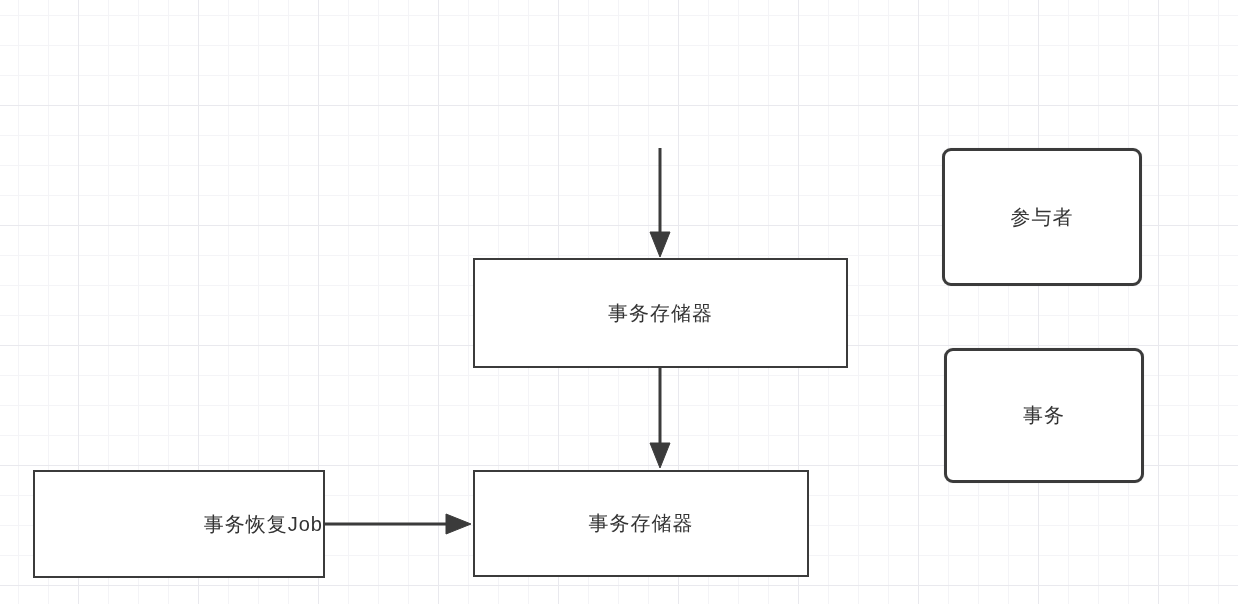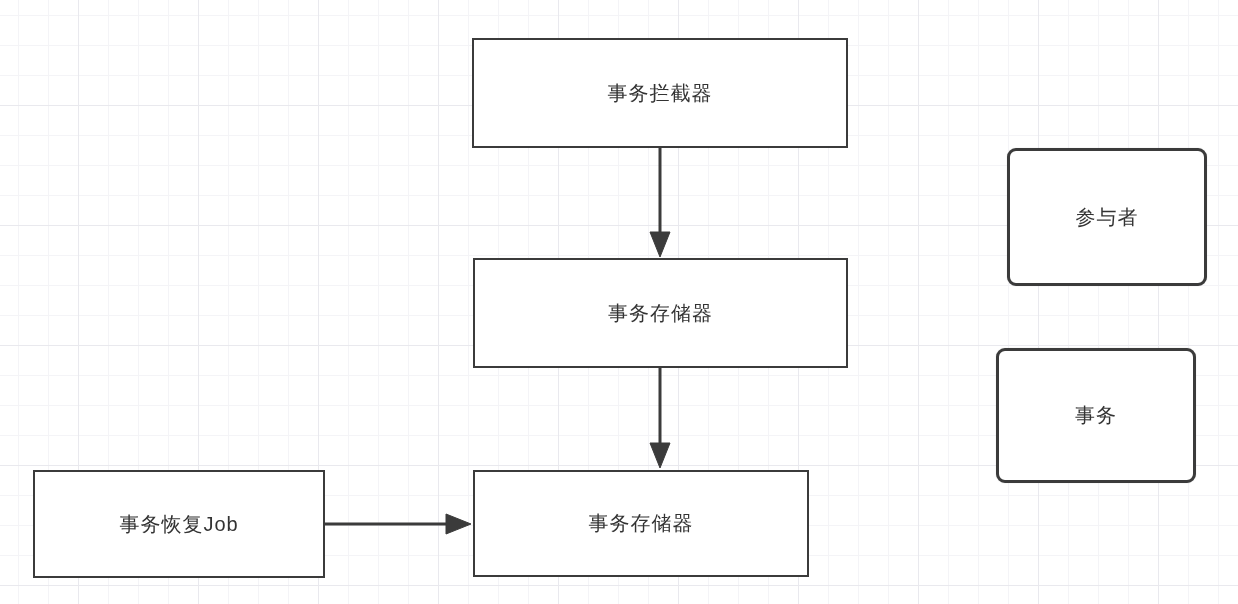--- a/index.html
+++ b/index.html
@@ -75,9 +75,6 @@
     </g>
   </svg>
 
-  <div class="node node-interceptor">
-    <span>事务拦截器</span>
-  </div>
 
   <div class="node node-manager">
     <span>事务存储器</span>

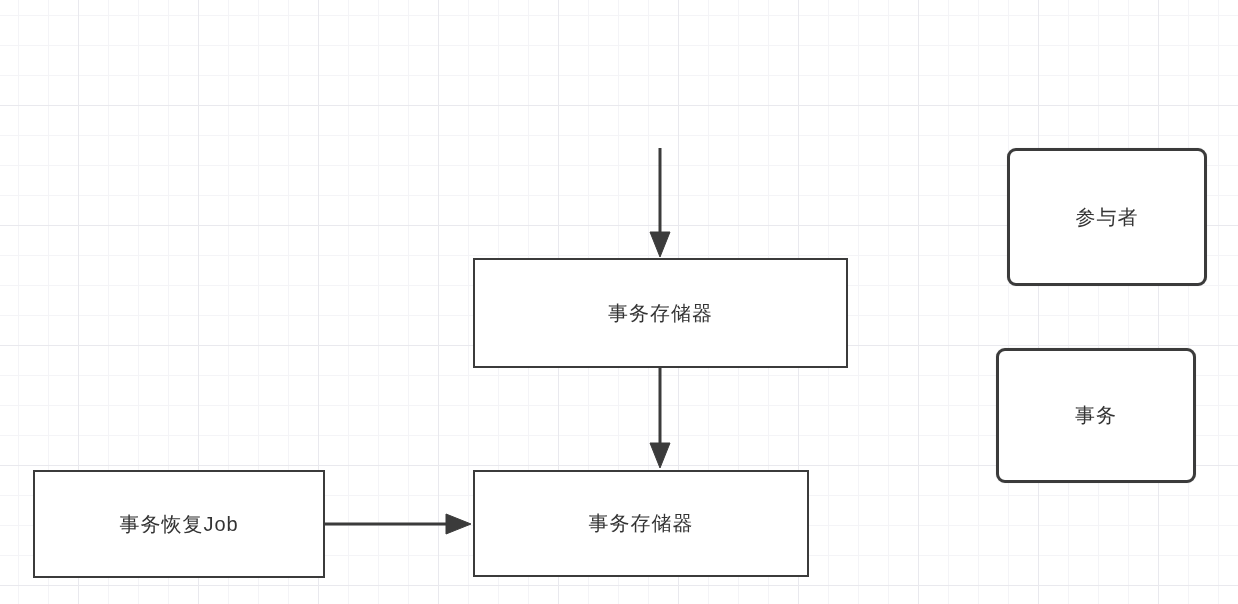--- a/index.html
+++ b/index.html
@@ -43,7 +43,7 @@
   .node-manager     { left: 473px; top: 258px; width: 375px; height: 110px; }
   .node-storage     { left: 473px; top: 470px; width: 336px; height: 107px; }
   .node-recovery    { left: 33px;  top: 470px; width: 292px; height: 108px; }
-  .node-participant { left: 1007px; top: 148px; width: 200px; height: 138px; }
+  .node-participant { left: 942px; top: 148px; width: 200px; height: 138px; }
   .node-transaction { left: 996px; top: 348px; width: 200px; height: 135px; }
   .edges-layer {
     position: absolute;

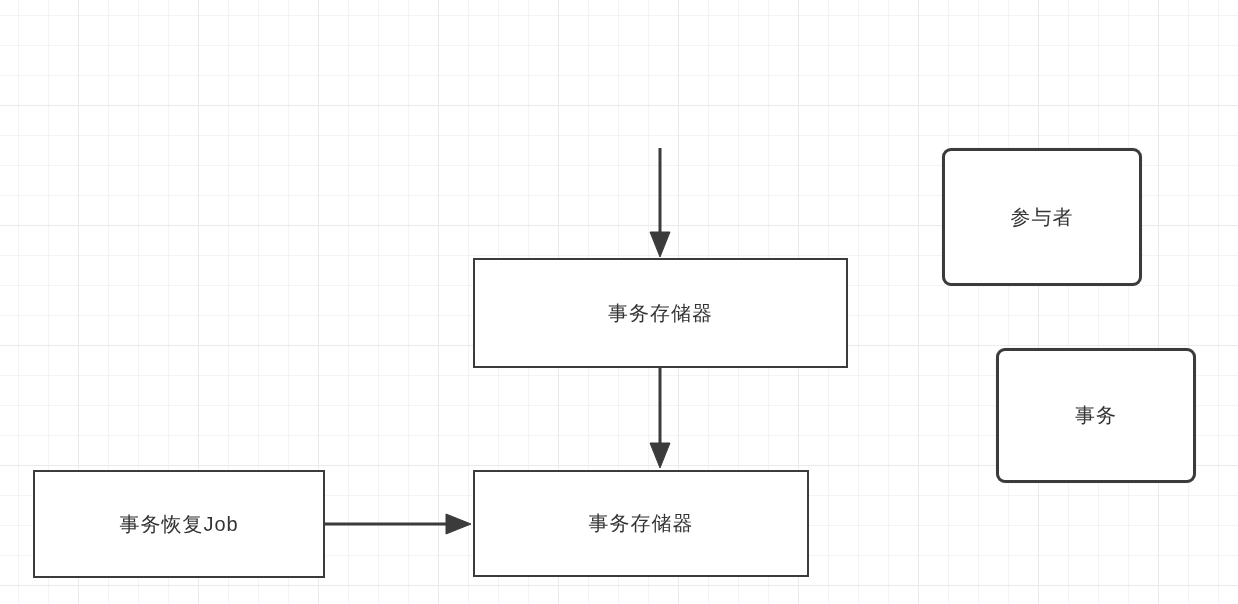--- a/index.html
+++ b/index.html
@@ -44,7 +44,7 @@
   .node-storage     { left: 473px; top: 470px; width: 336px; height: 107px; }
   .node-recovery    { left: 33px;  top: 470px; width: 292px; height: 108px; }
   .node-participant { left: 942px; top: 148px; width: 200px; height: 138px; }
-  .node-transaction { left: 996px; top: 348px; width: 200px; height: 135px; }
+  .node-transaction { left: 944px; top: 348px; width: 200px; height: 135px; }
   .edges-layer {
     position: absolute;
     left: 0;

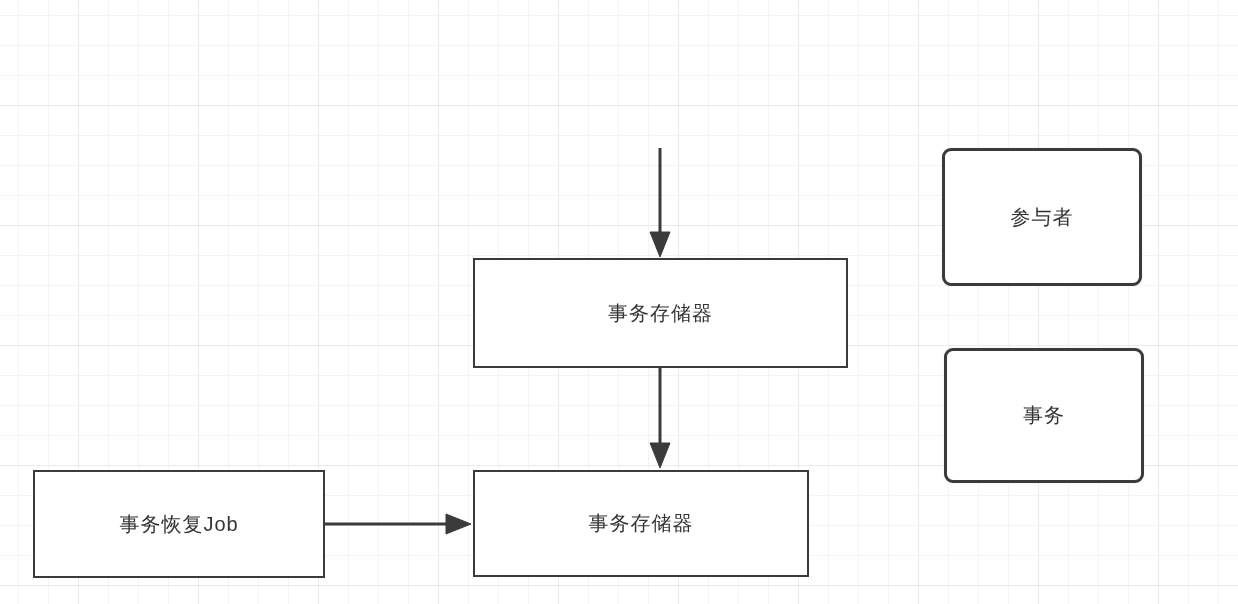--- a/index.html
+++ b/index.html
@@ -42,7 +42,7 @@
   .node-interceptor { left: 472px; top: 38px;  width: 376px; height: 110px; }
   .node-manager     { left: 473px; top: 258px; width: 375px; height: 110px; }
   .node-storage     { left: 473px; top: 470px; width: 336px; height: 107px; }
-  .node-recovery    { left: 33px;  top: 470px; width: 292px; height: 108px; }
+  .node-recovery    { left: 33px;  top: 470px; width: 292px; height: 108px; justify-content: flex-end; }
   .node-participant { left: 942px; top: 148px; width: 200px; height: 138px; }
   .node-transaction { left: 944px; top: 348px; width: 200px; height: 135px; }
   .edges-layer {

